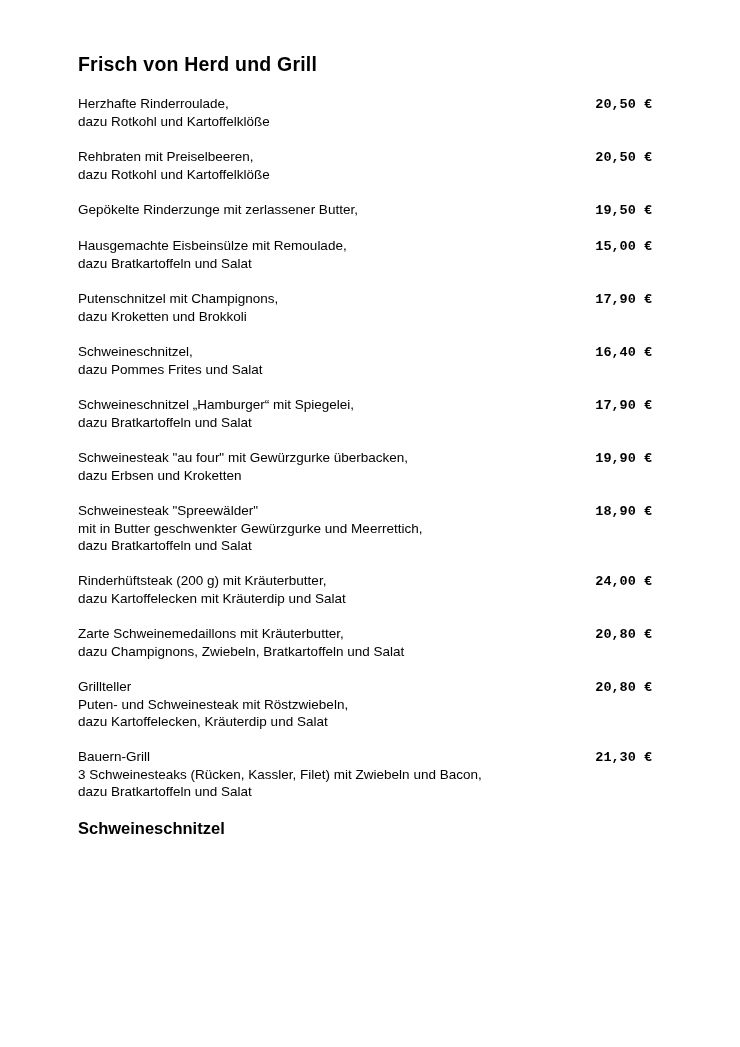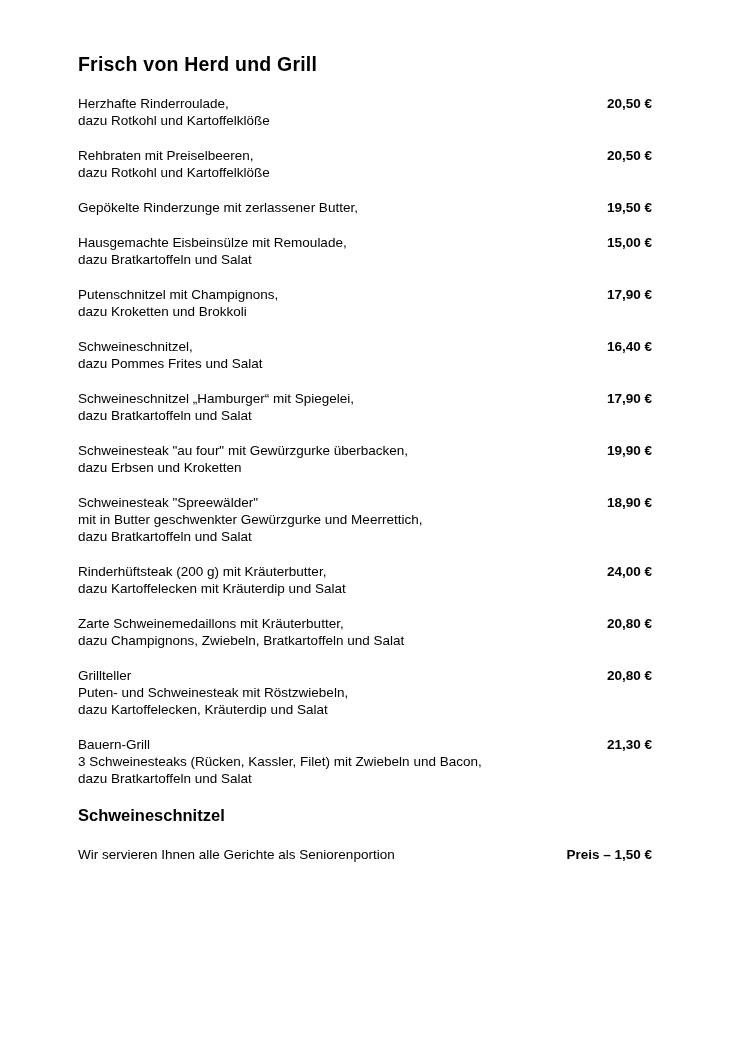--- a/index.html
+++ b/index.html
@@ -47,6 +47,7 @@
   .item-price {
     font-weight: 700;
     white-space: nowrap;
+    font-family: Liberation Mono, monospace;
   }
   .item-desc {
     font-weight: 400;

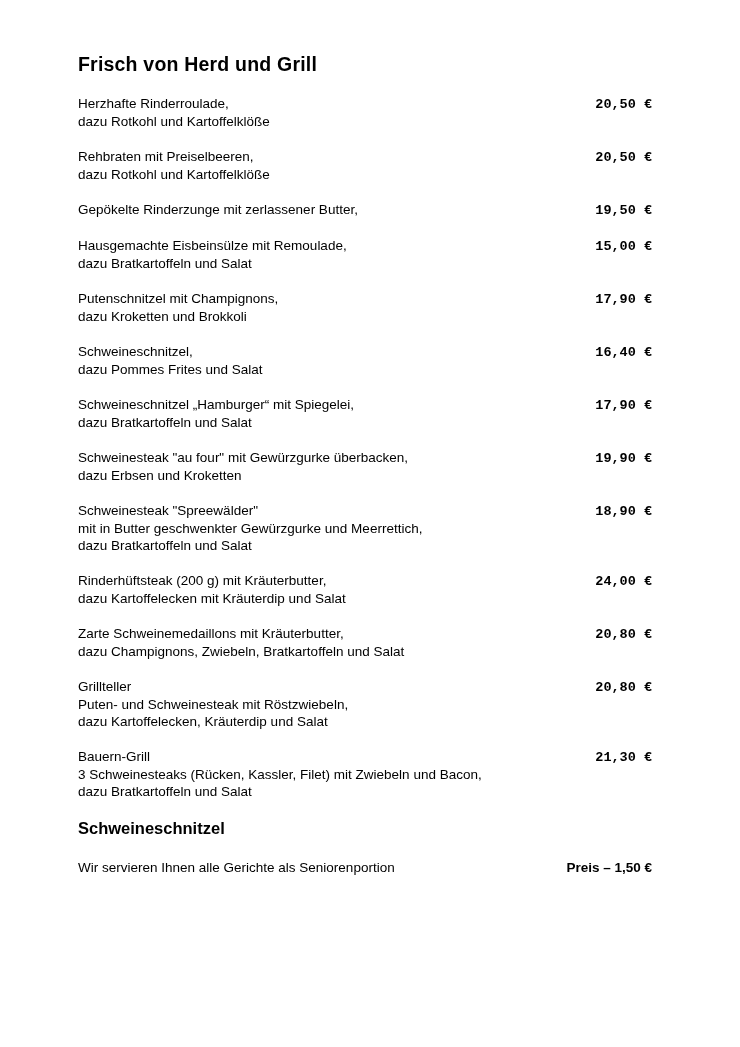--- a/index.html
+++ b/index.html
@@ -191,10 +191,6 @@
 
   <h2 class="seniors-title">Schweineschnitzel</h2>
 
-  <div class="senior-line">
-    <span class="senior-note">Wir servieren Ihnen alle Gerichte als Seniorenportion</span>
-    <span class="senior-price">Preis – 1,50 €</span>
-  </div>
 </div>
 
 </body></html>

